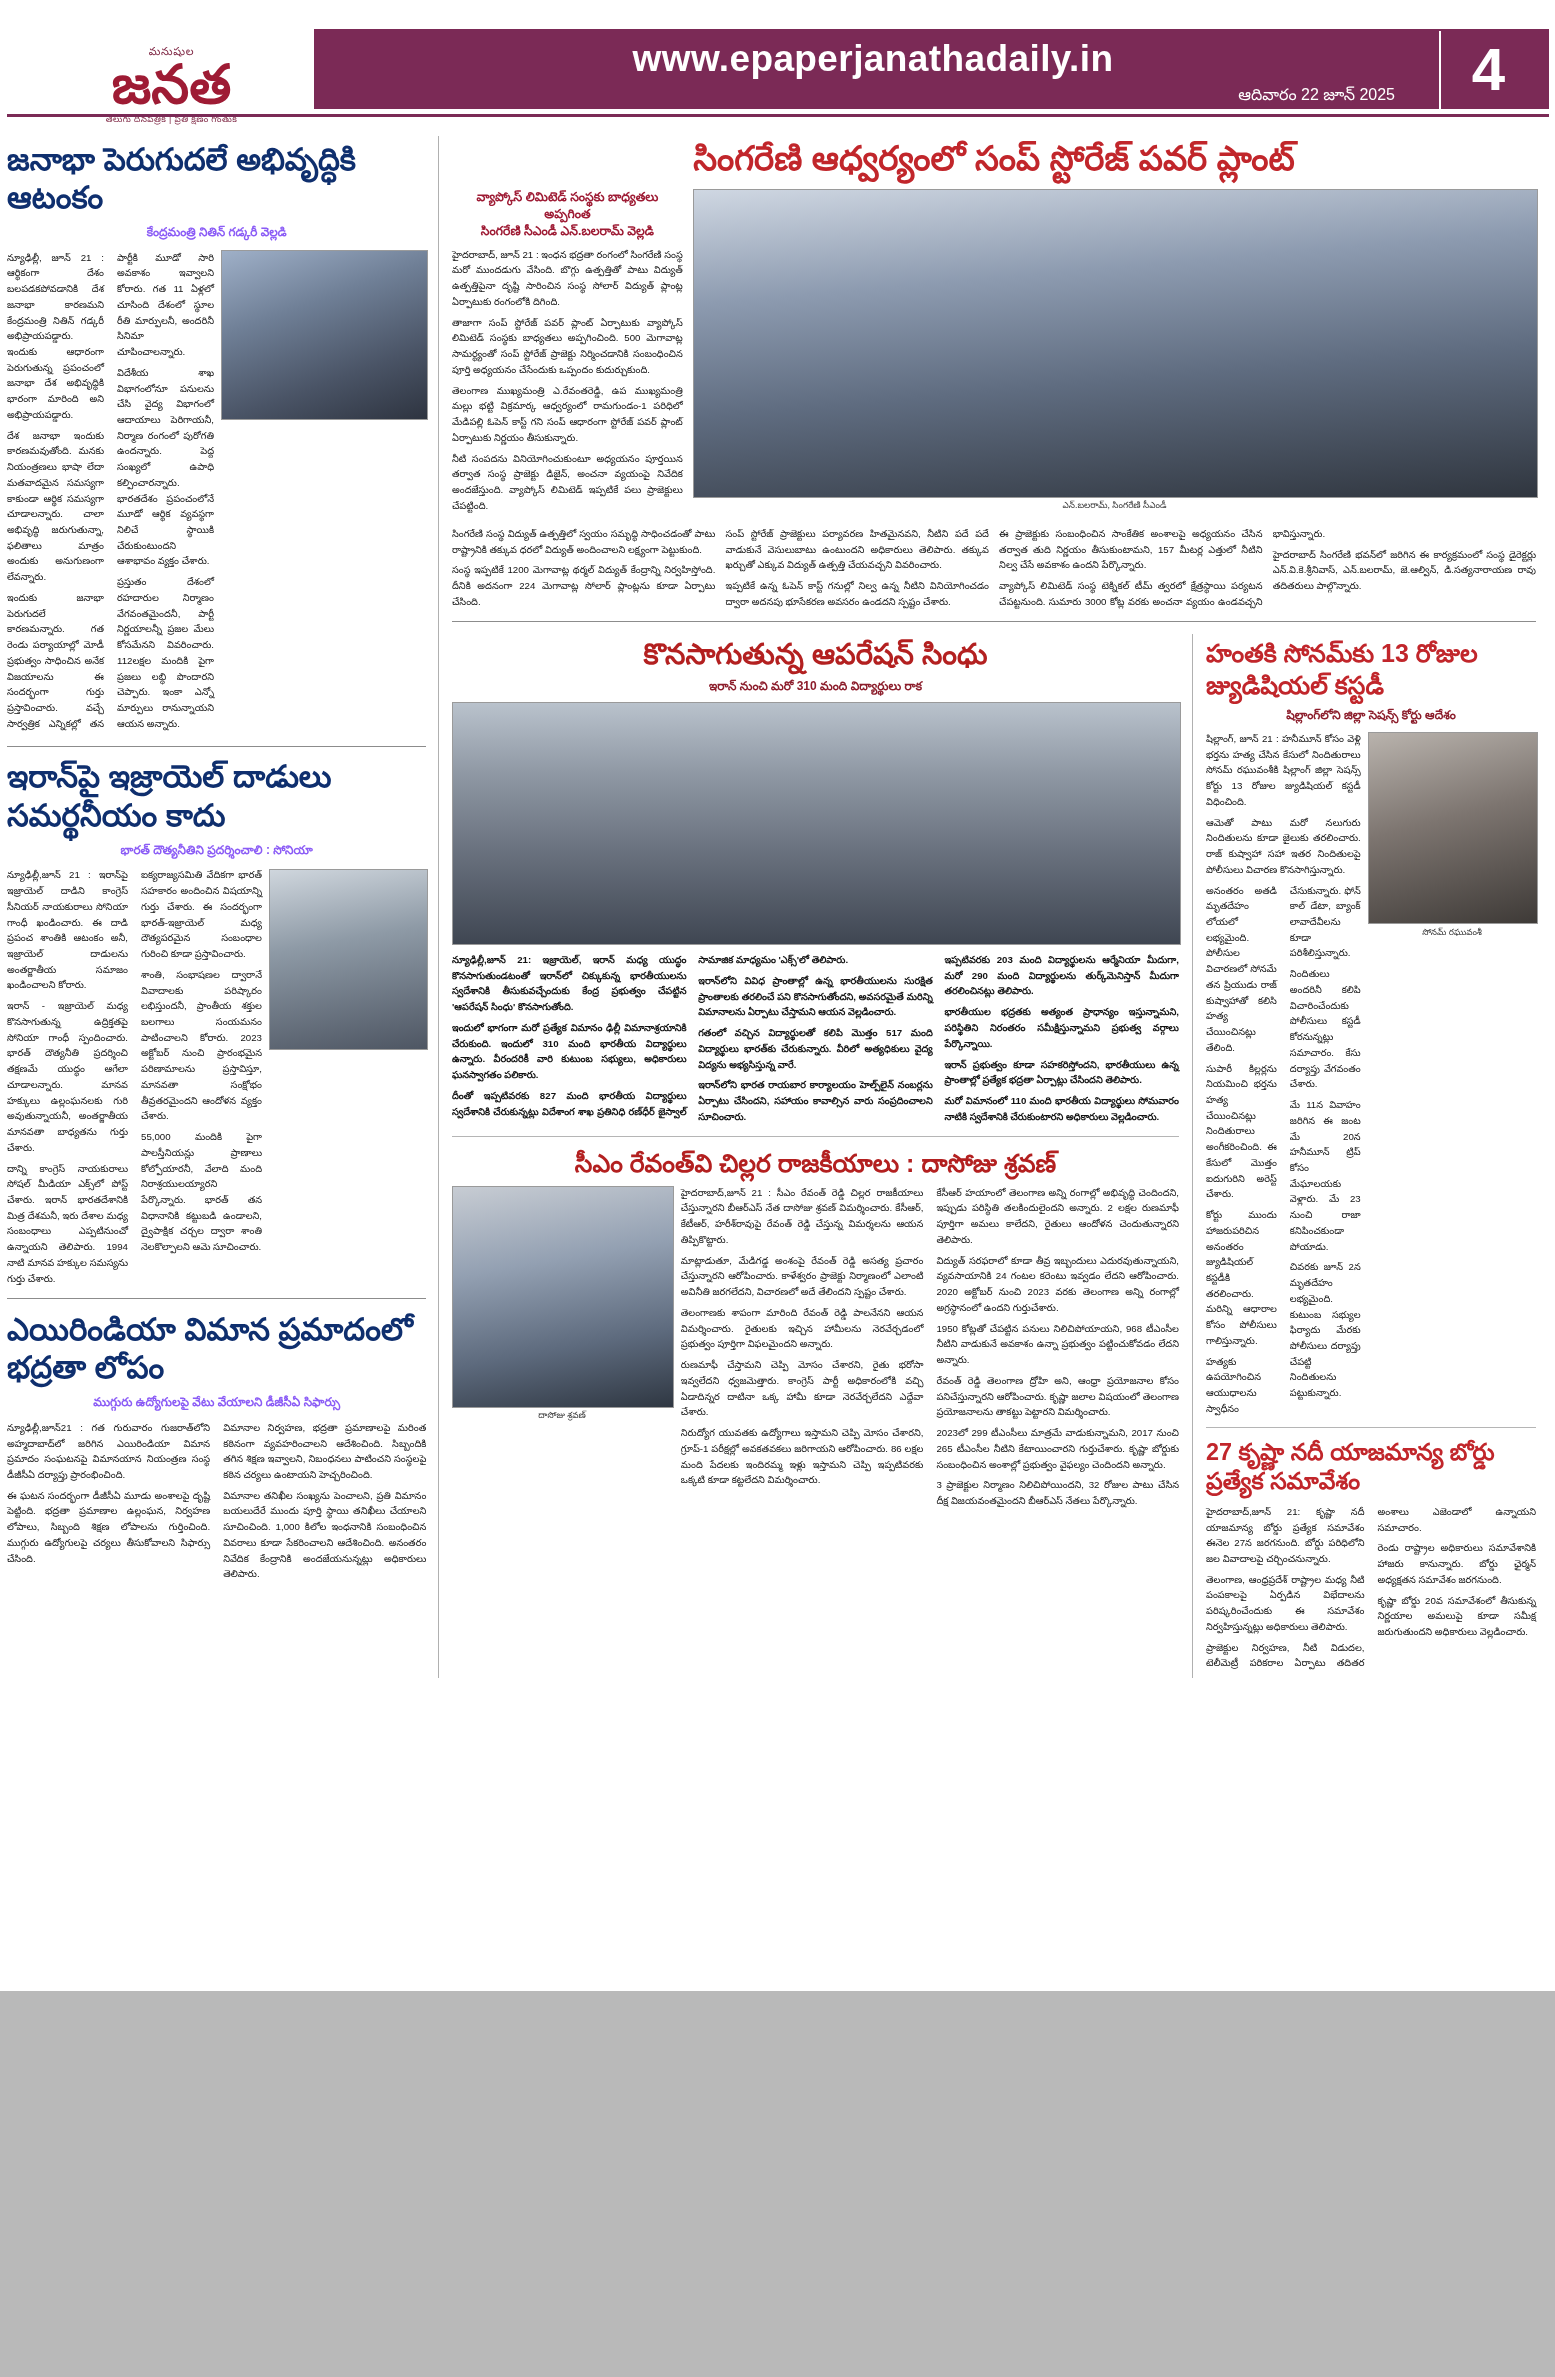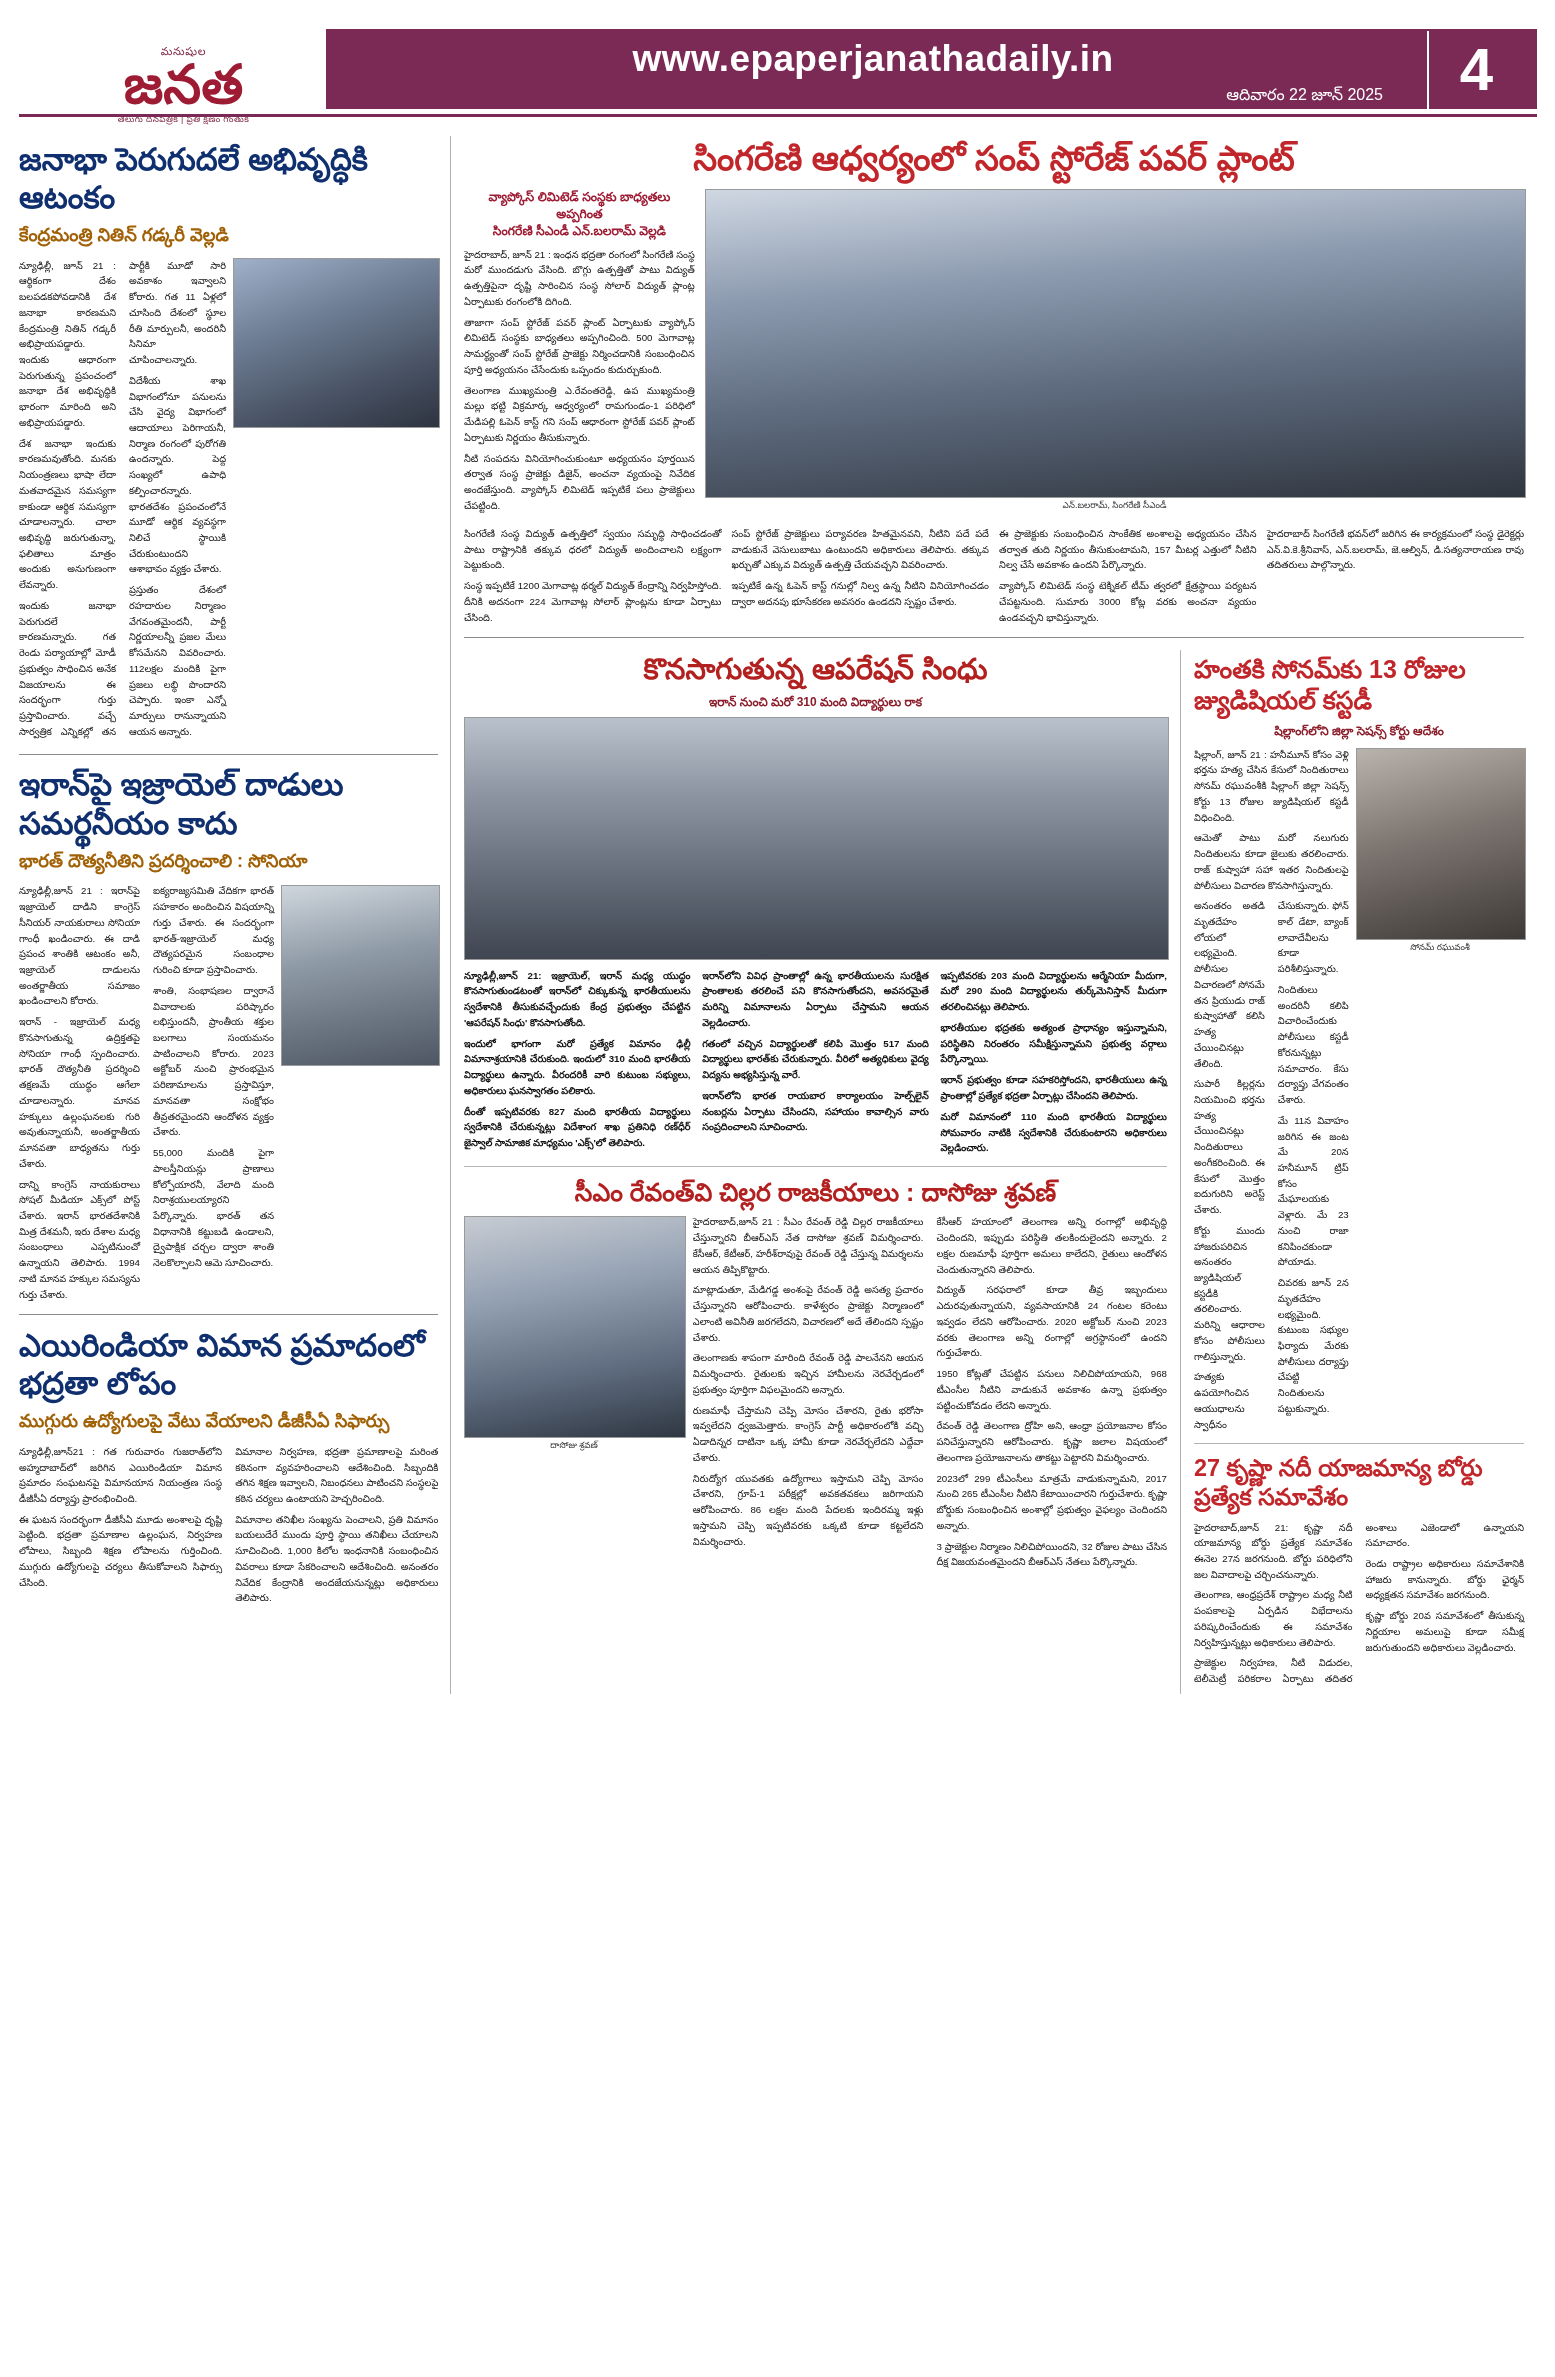--- a/index.html
+++ b/index.html
@@ -5,8 +5,8 @@
   html,body{margin:0;padding:0;background:#b9b9b9;}
   body{font-family:"Liberation Sans", sans-serif;}
   .page{
-    width:1556px;height:2377px;background:#ffffff;position:relative;
-    margin:0 auto;box-sizing:border-box;padding:16px 19px;
+    width:1556px;height:1991px;background:#ffffff;position:relative;
+    margin:0 auto;box-sizing:border-box;padding:16px 7px;
   }
   
   .masthead{position:relative;height:110px;border-bottom:none;}

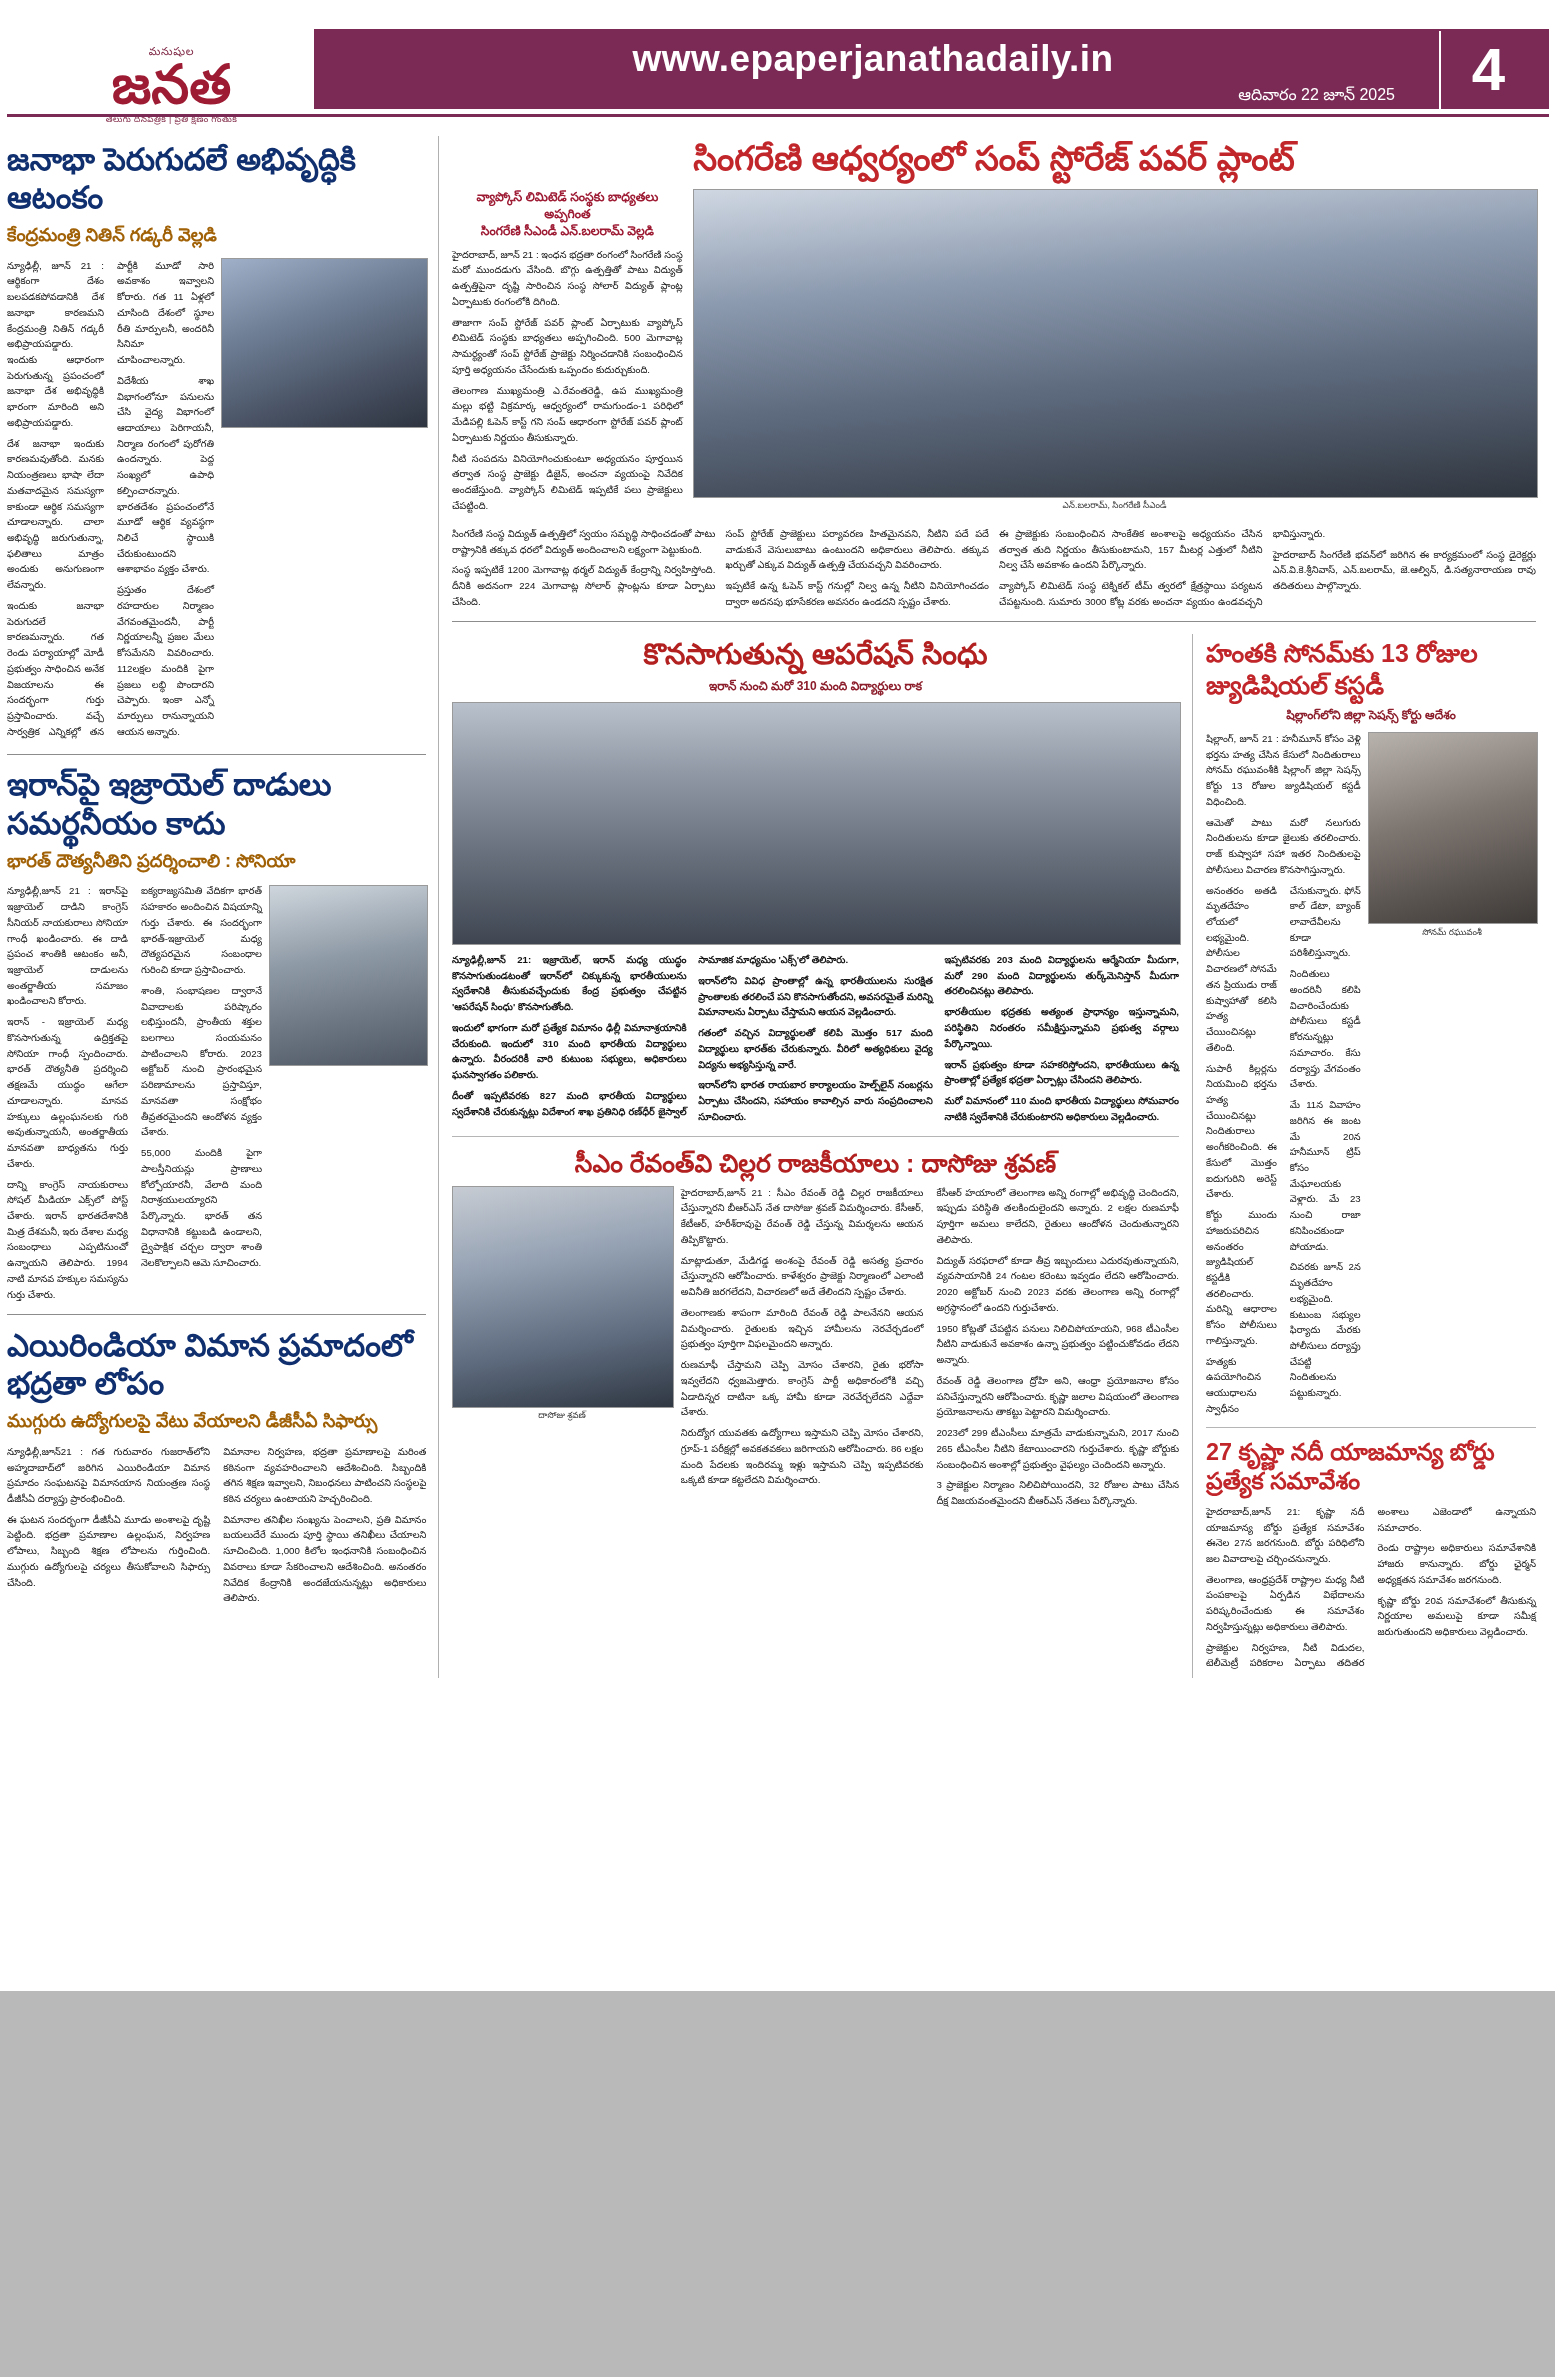--- a/index.html
+++ b/index.html
@@ -26,7 +26,7 @@
   .col-main{flex:1;padding:0 13px;box-sizing:border-box;}
   h1.headline{color:#0f2f6e;font-size:31px;line-height:1.25;margin:4.4px 0 7.3px;font-weight:bold;}
   h1.headline.red{color:#c1262b;}
-  .sub-lead{font-size:18px;color:#a16207;text-align:left;font-weight:bold;margin:4.4px 0 7.3px;}
+  .sub-lead{font-size:12px;color:#8b5cf6;text-align:center;font-weight:bold;margin:4.4px 0 7.3px;}
   .hr-thin{border:0;border-top:0.7px solid #b5b5b5;margin:10.2px 0;}
   .hr-thick{border:0;border-top:1.5px solid #8c8c8c;margin:11.7px 0;}
 

